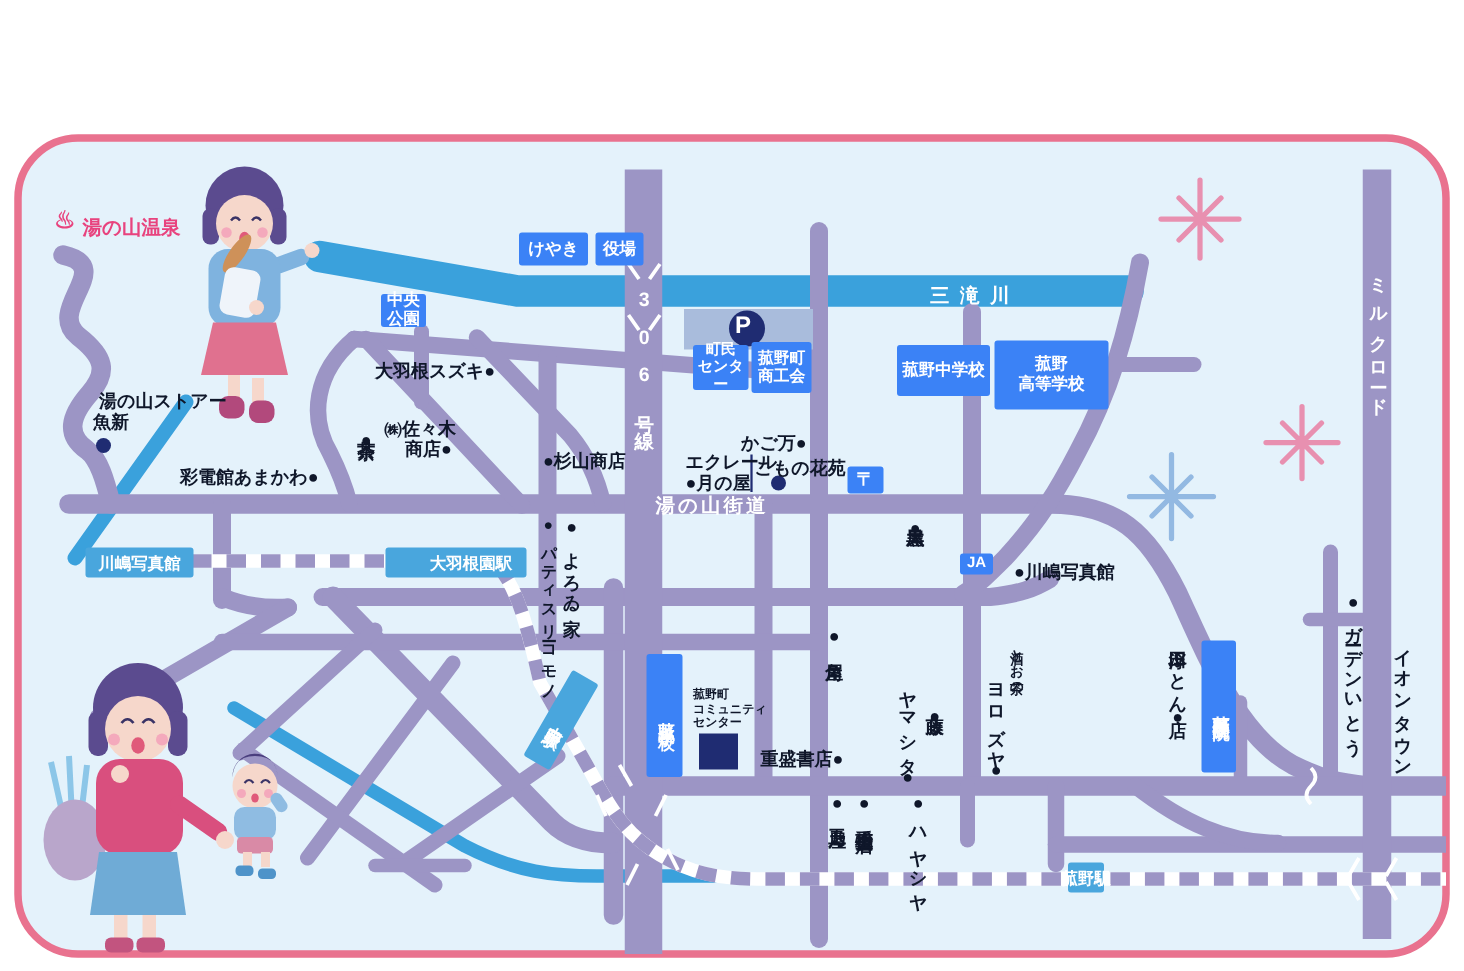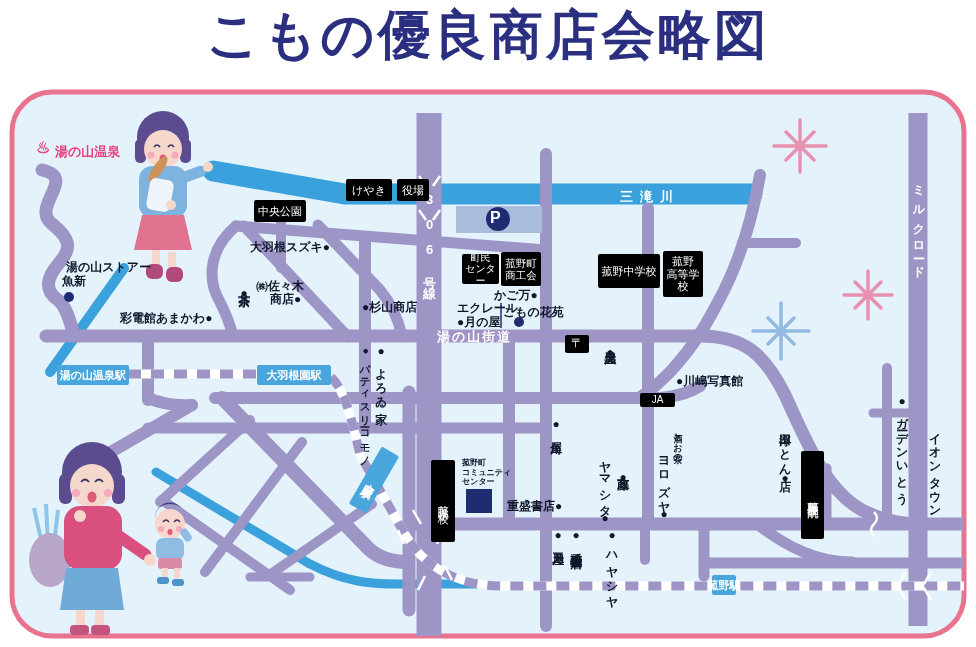--- a/index.html
+++ b/index.html
@@ -202,7 +202,6 @@
     </g>
   </svg>
 
-  <div class="title">こもの優良商店会略図</div>
 
   <div class="roadname vlbl" style="left:420px;top:192px;font-size:13px;letter-spacing:10px;">306号線</div>
   <div class="roadname vlbl" style="left:910px;top:177px;font-size:12px;letter-spacing:5px;">ミルクロード</div>

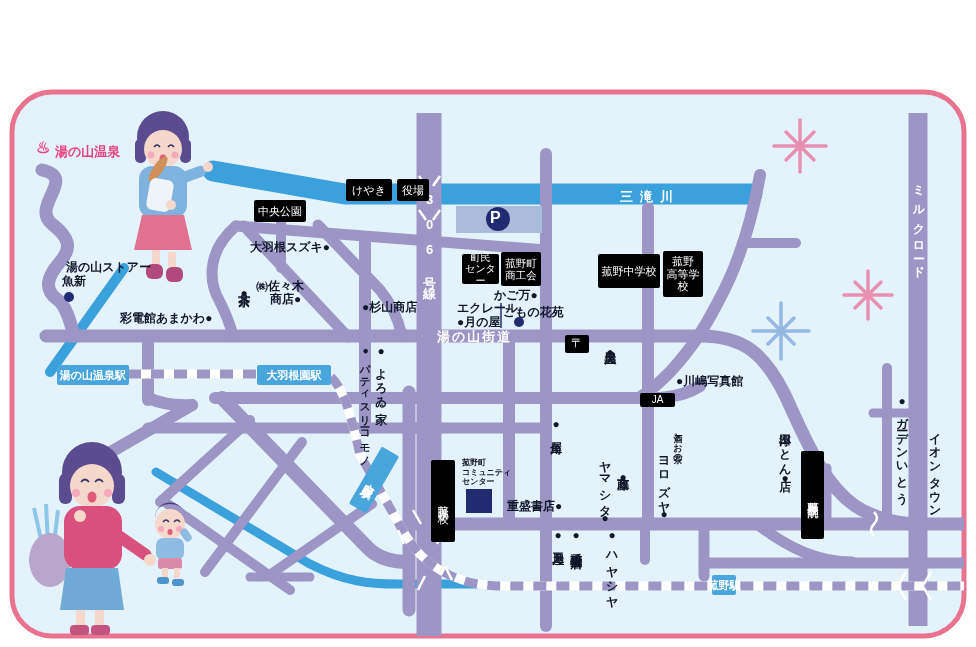--- a/index.html
+++ b/index.html
@@ -12,10 +12,10 @@
        white-space:pre-line;line-height:1.1;}
   .vlbl{writing-mode:vertical-rl;text-orientation:upright;letter-spacing:1px;}
   .pink{color:#E8437E;font-size:13px;}
-  .navybox{position:absolute;background:#000000;color:#fff;display:flex;
+  .navybox{position:absolute;background:#3b82f6;color:#fff;display:flex;
            align-items:center;justify-content:center;text-align:center;
-           font-weight:normal;font-size:11px;line-height:1.15;white-space:pre-line;
-           border-radius:2px;margin-top:24px;}
+           font-weight:bold;font-size:11px;line-height:1.15;white-space:pre-line;
+           border-radius:2px;}
   .vbox{writing-mode:vertical-rl;text-orientation:upright;letter-spacing:2px;}
   .station{position:absolute;background:#49A6DD;color:#fff;display:flex;
            align-items:center;justify-content:center;font-weight:bold;

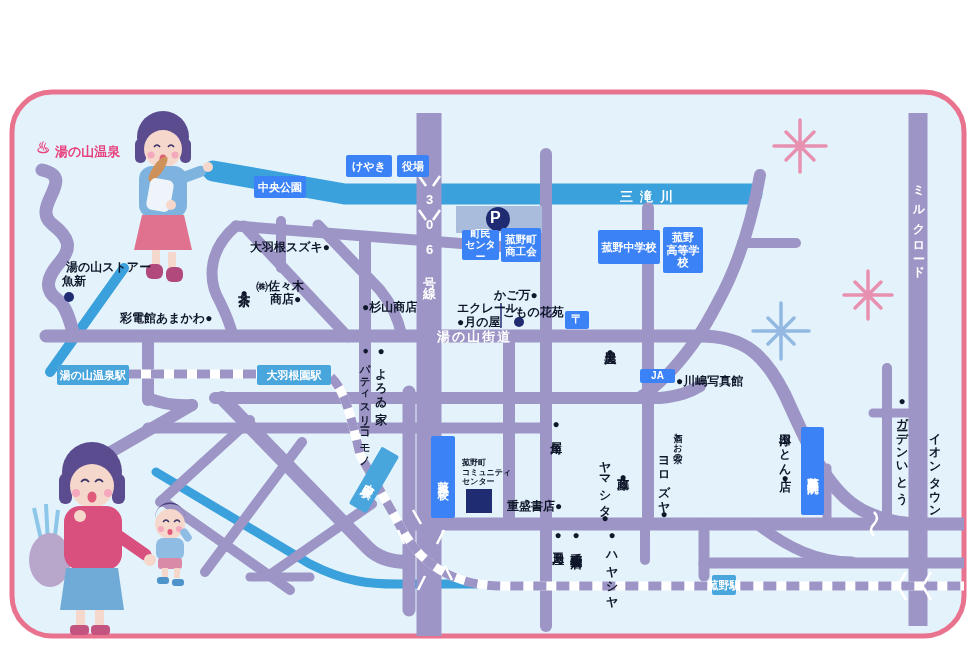--- a/index.html
+++ b/index.html
@@ -214,7 +214,7 @@
 
   <div class="navybox" style="left:346px;top:155px;width:46px;height:22px;">けやき</div>
   <div class="navybox" style="left:397px;top:155px;width:32px;height:22px;">役場</div>
-  <div class="navybox" style="left:254px;top:176px;width:52px;height:22px;">中央公園</div>
+  <div class="navybox" style="left:254px;top:196px;width:30px;height:22px;">中央公園</div>
   <div class="navybox" style="left:462px;top:230px;width:37px;height:30px;font-size:10px;text-align:center;">町民
 センター</div>
   <div class="navybox" style="left:501px;top:228px;width:40px;height:34px;font-size:10.5px;">菰野町

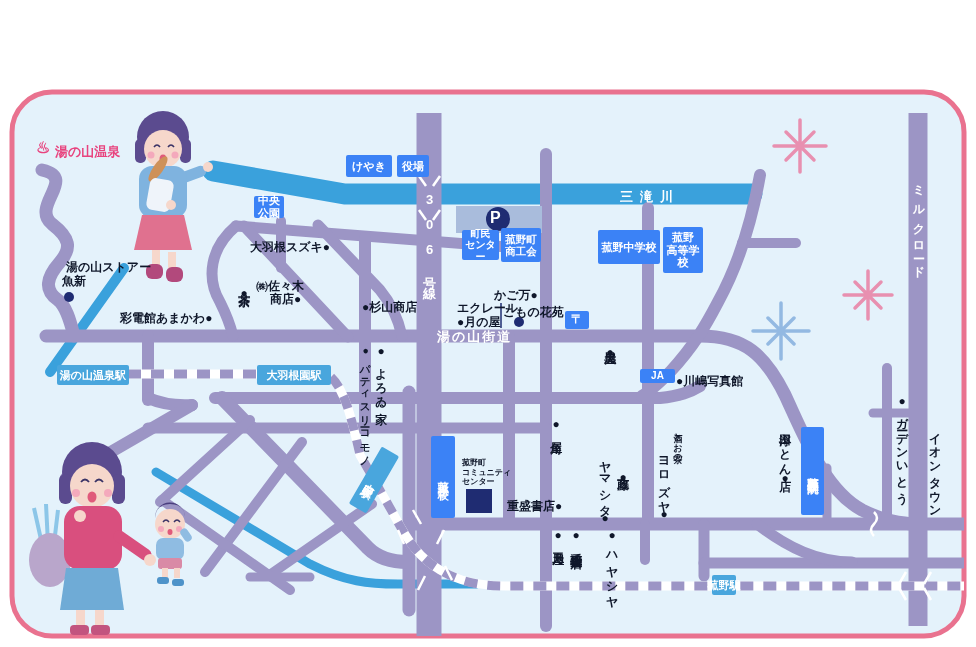--- a/index.html
+++ b/index.html
@@ -220,7 +220,7 @@
   <div class="navybox" style="left:501px;top:228px;width:40px;height:34px;font-size:10.5px;">菰野町
 商工会</div>
   <div class="navybox" style="left:598px;top:230px;width:62px;height:34px;">菰野中学校</div>
-  <div class="navybox" style="left:663px;top:227px;width:40px;height:46px;">菰野
+  <div class="navybox" style="left:663px;top:227px;width:76px;height:46px;">菰野
 高等学校</div>
   <div class="navybox" style="left:565px;top:311px;width:24px;height:18px;font-size:12px;">〒</div>
   <div class="navybox" style="left:640px;top:369px;width:35px;height:14px;font-size:10px;">JA</div>

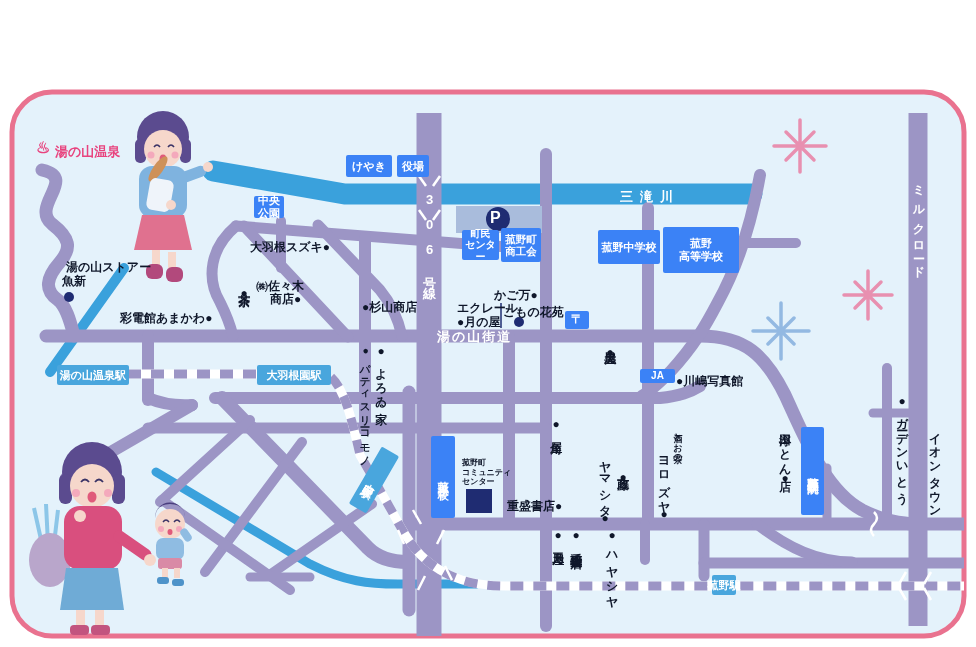--- a/index.html
+++ b/index.html
@@ -230,7 +230,7 @@
 コミュニティ
 センター</div>
 
-  <div class="station" style="left:57px;top:365px;width:72px;height:20px;">湯の山温泉駅</div>
+  <div class="station" style="left:57px;top:365px;width:72px;height:20px;">川嶋写真館</div>
   <div class="station" style="left:257px;top:365px;width:74px;height:20px;">大羽根園駅</div>
   <div class="station vbox" style="left:364px;top:447px;width:20px;height:66px;transform:rotate(30deg);writing-mode:vertical-rl;text-orientation:upright;">中菰野駅</div>
   <div class="station" style="left:712px;top:575px;width:24px;height:20px;">菰野駅</div>

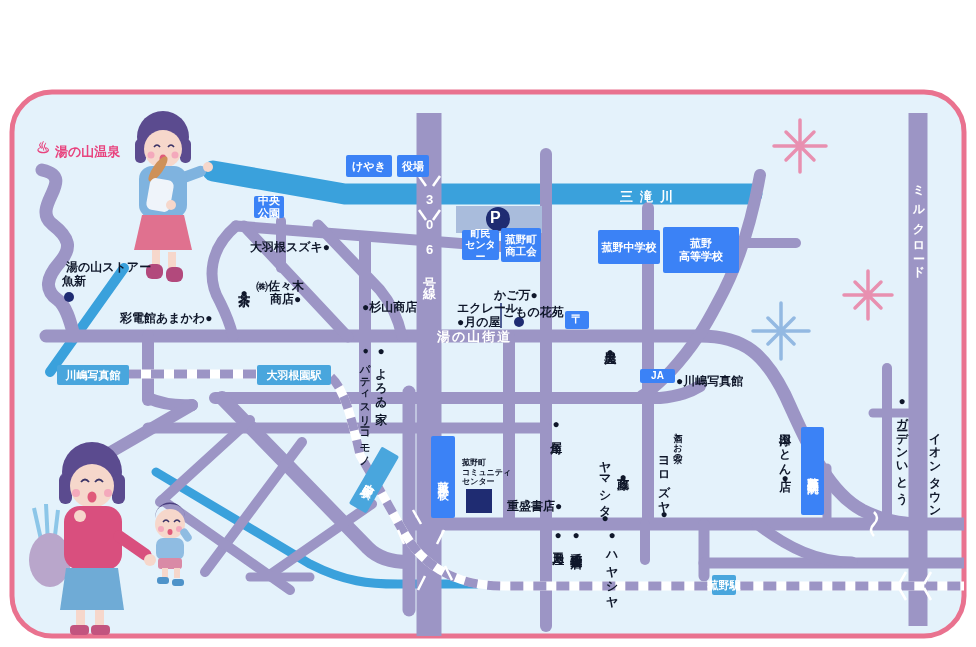--- a/index.html
+++ b/index.html
@@ -231,7 +231,7 @@
 センター</div>
 
   <div class="station" style="left:57px;top:365px;width:72px;height:20px;">川嶋写真館</div>
-  <div class="station" style="left:257px;top:365px;width:74px;height:20px;">大羽根園駅</div>
+  <div class="station" style="left:257px;top:365px;width:74px;height:20px;padding-left:20px;">大羽根園駅</div>
   <div class="station vbox" style="left:364px;top:447px;width:20px;height:66px;transform:rotate(30deg);writing-mode:vertical-rl;text-orientation:upright;">中菰野駅</div>
   <div class="station" style="left:712px;top:575px;width:24px;height:20px;">菰野駅</div>
 

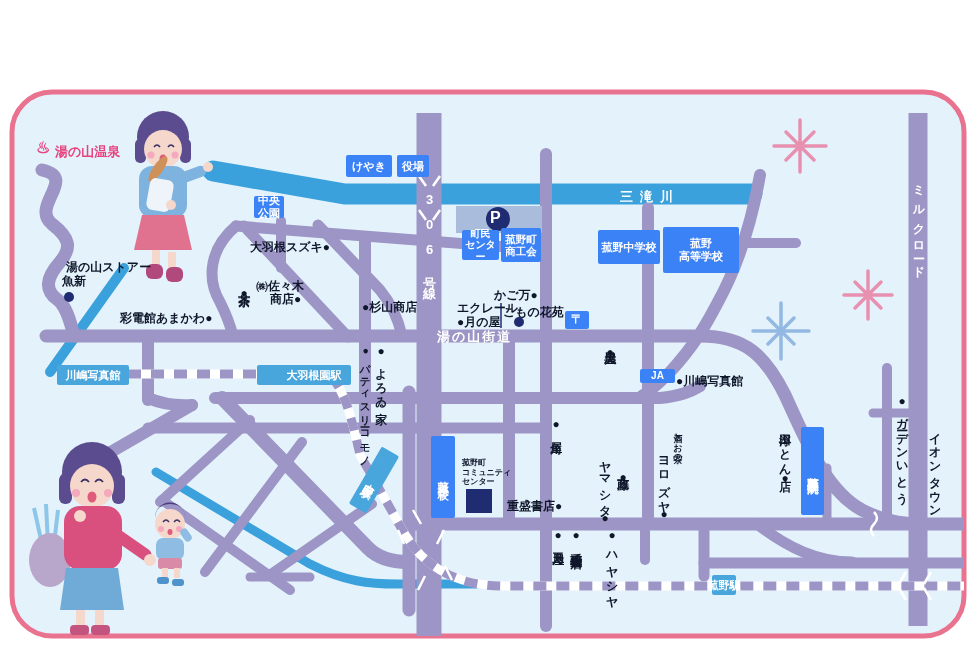--- a/index.html
+++ b/index.html
@@ -223,7 +223,7 @@
   <div class="navybox" style="left:663px;top:227px;width:76px;height:46px;">菰野
 高等学校</div>
   <div class="navybox" style="left:565px;top:311px;width:24px;height:18px;font-size:12px;">〒</div>
-  <div class="navybox" style="left:640px;top:369px;width:35px;height:14px;font-size:10px;">JA</div>
+  <div class="navybox" style="left:640px;top:369px;width:22px;height:14px;font-size:10px;">JA</div>
   <div class="navybox vbox" style="left:431px;top:436px;width:24px;height:82px;">菰野小学校</div>
   <div class="navybox vbox" style="left:801px;top:427px;width:23px;height:88px;font-size:11.5px;letter-spacing:1px;">菰野厚生病院</div>
   <div class="lbl" style="left:462px;top:458px;font-size:8px;line-height:1.2;">菰野町

